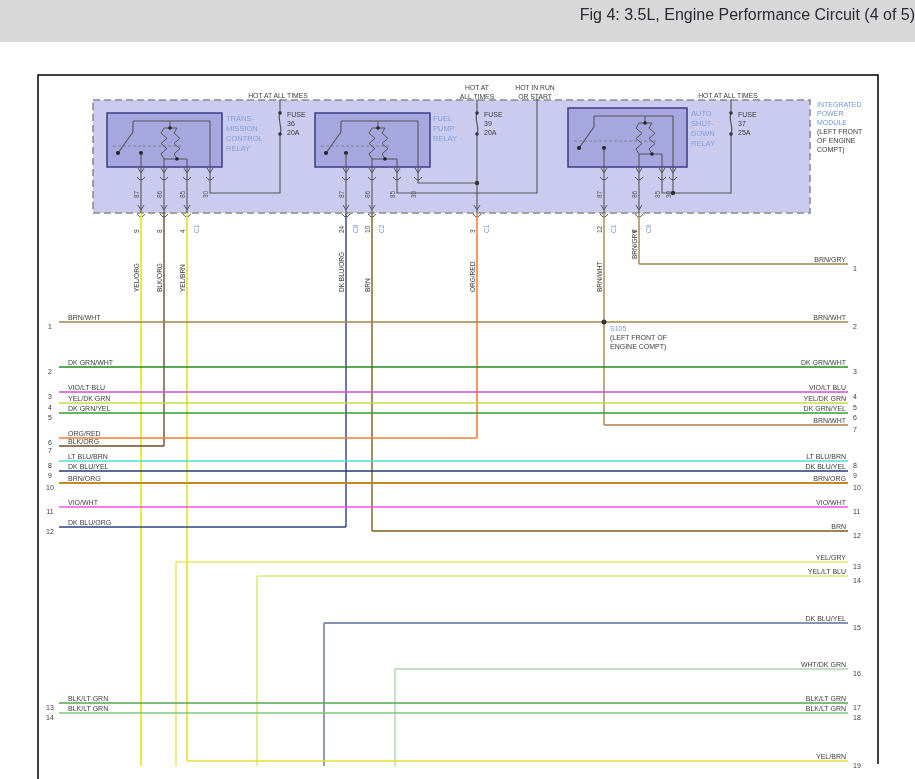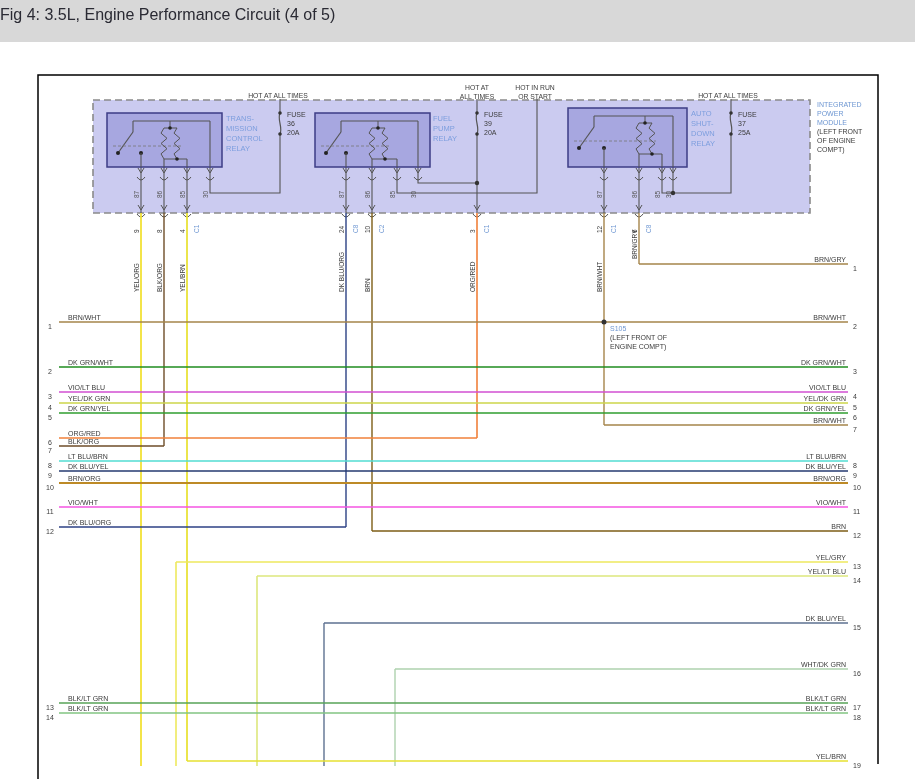--- a/index.html
+++ b/index.html
@@ -6,7 +6,7 @@
   .page{position:relative;width:915px;height:779px;overflow:hidden;
         font-family:"Liberation Sans", sans-serif;background:#ffffff;}
   .titlebar{position:absolute;top:0;left:0;width:915px;height:42px;background:#d8d8d8;
-            display:flex;justify-content:flex-start;align-items:flex-start;}
+            display:flex;justify-content:flex-end;align-items:flex-start;}
   .titlebar span{margin-top:6px;font-size:16px;color:#2a2a33;}
   svg{position:absolute;top:0;left:0;display:block;}
   text{font-family:"Liberation Sans", sans-serif;}

